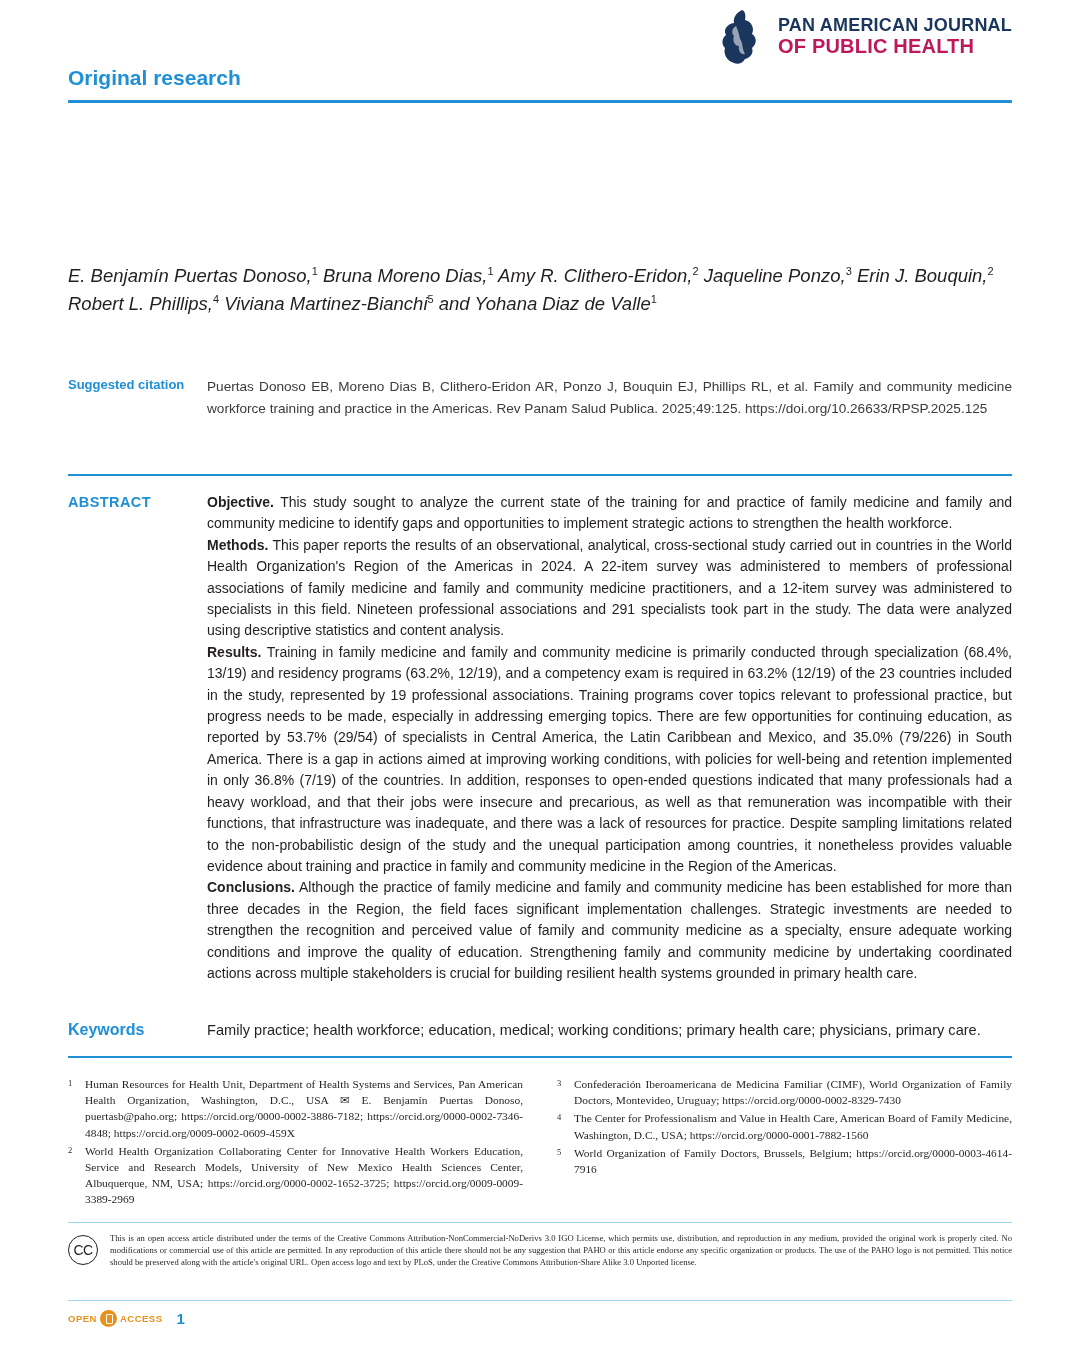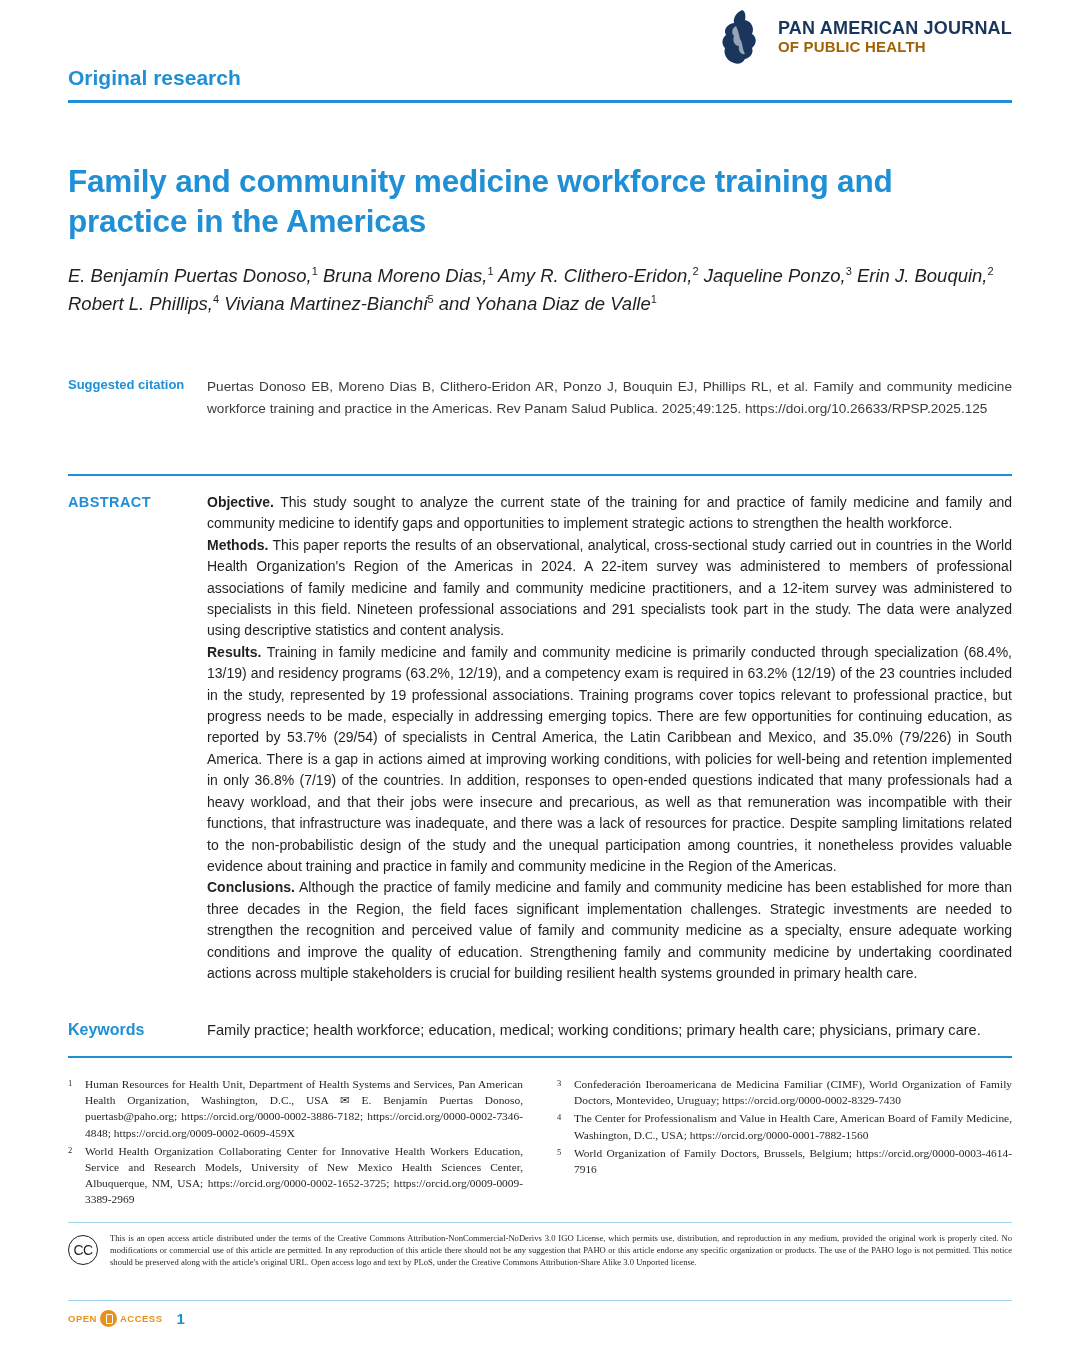--- a/index.html
+++ b/index.html
@@ -42,10 +42,10 @@
     white-space: nowrap;
   }
   .masthead-line2 {
-    font-size: 15px;
+    font-size: 20px;
     font-weight: bold;
     letter-spacing: 0.2px;
-    color: #a16207;
+    color: #be185d;
     white-space: nowrap;
   }
   

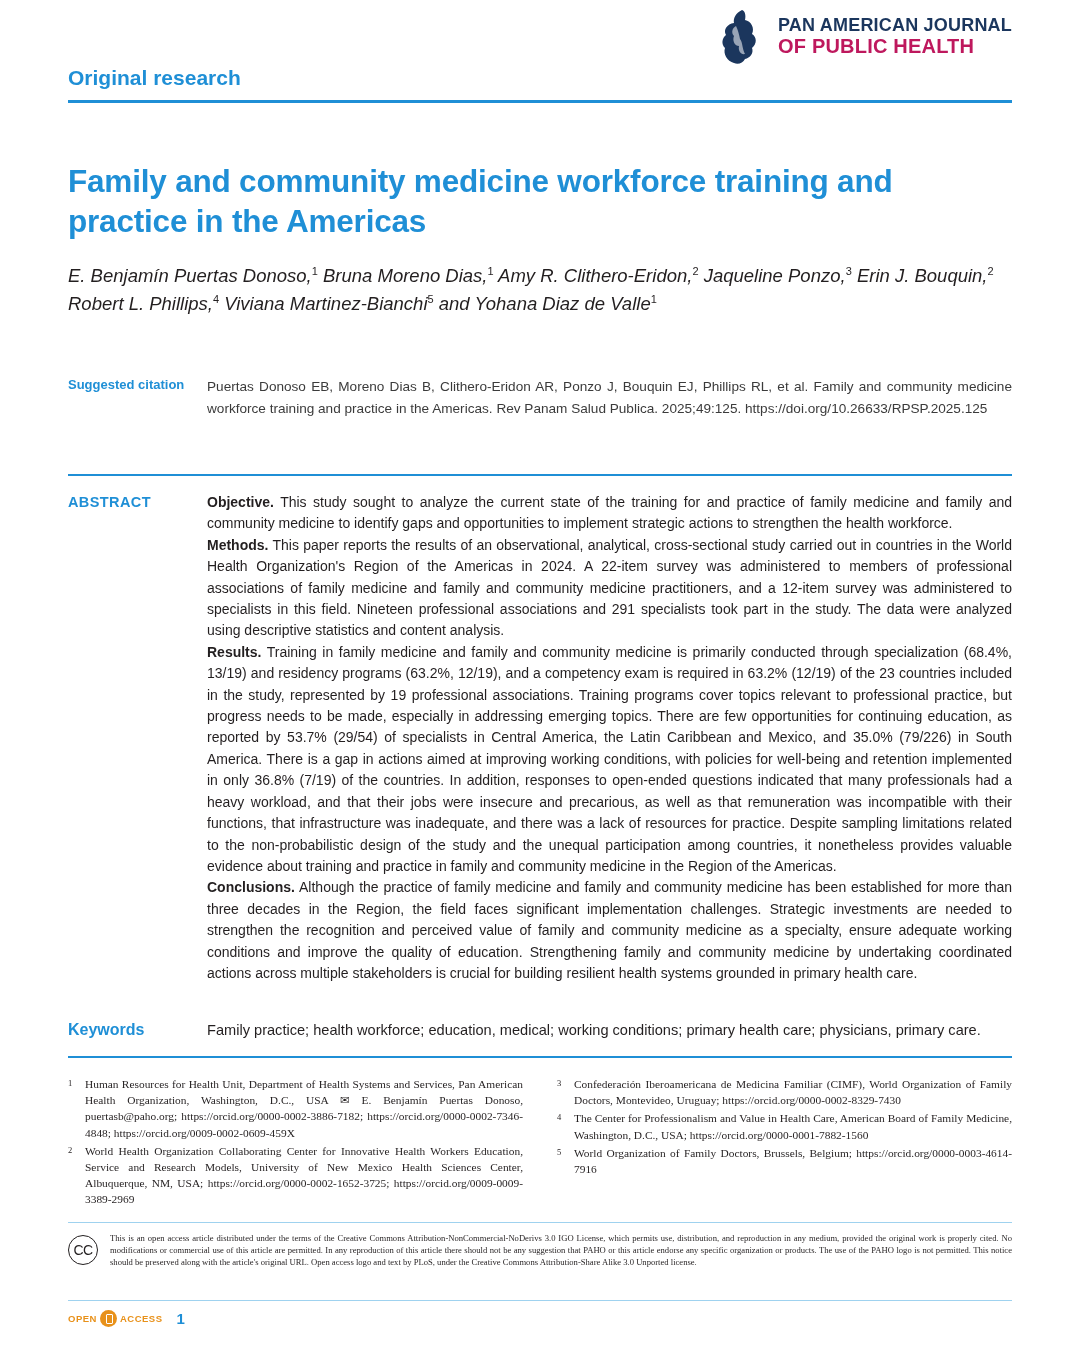--- a/index.html
+++ b/index.html
@@ -317,7 +317,6 @@
   <div class="section-label">Original research</div>
   <div class="rule-top"></div>
 
-  <h1 class="title">Family and community medicine workforce training and practice in the Americas</h1>
 
   <div class="authors" id="authors">E. Benjamín Puertas Donoso,<sup>1</sup> Bruna Moreno Dias,<sup>1</sup> Amy R. Clithero-Eridon,<sup>2</sup> Jaqueline Ponzo,<sup>3</sup> Erin J. Bouquin,<sup>2</sup> Robert L. Phillips,<sup>4</sup> Viviana Martinez-Bianchi<sup>5</sup> and Yohana Diaz de Valle<sup>1</sup></div>
 

